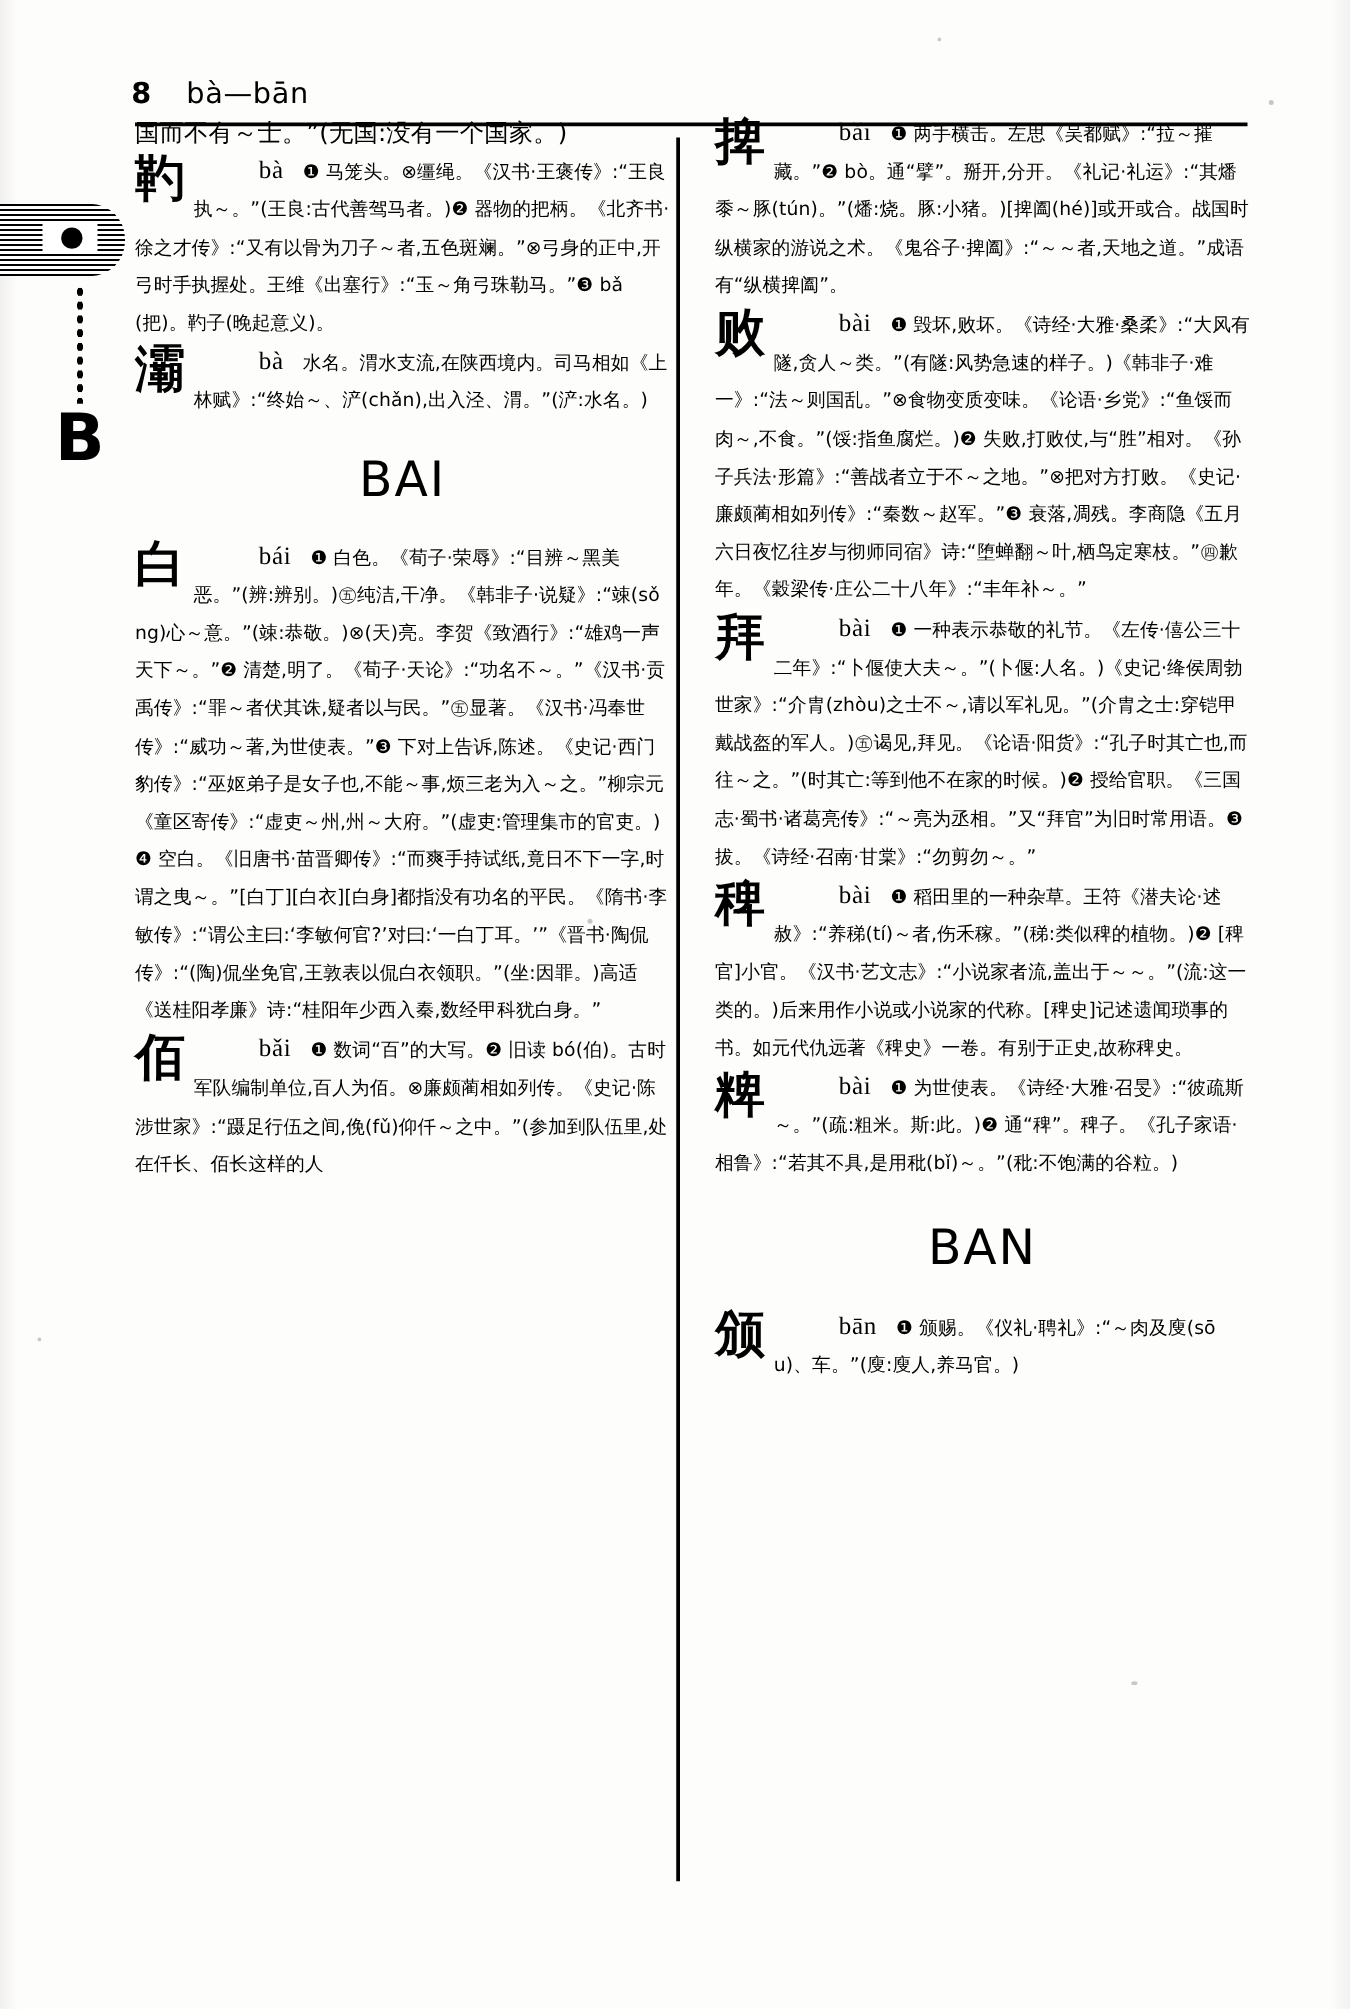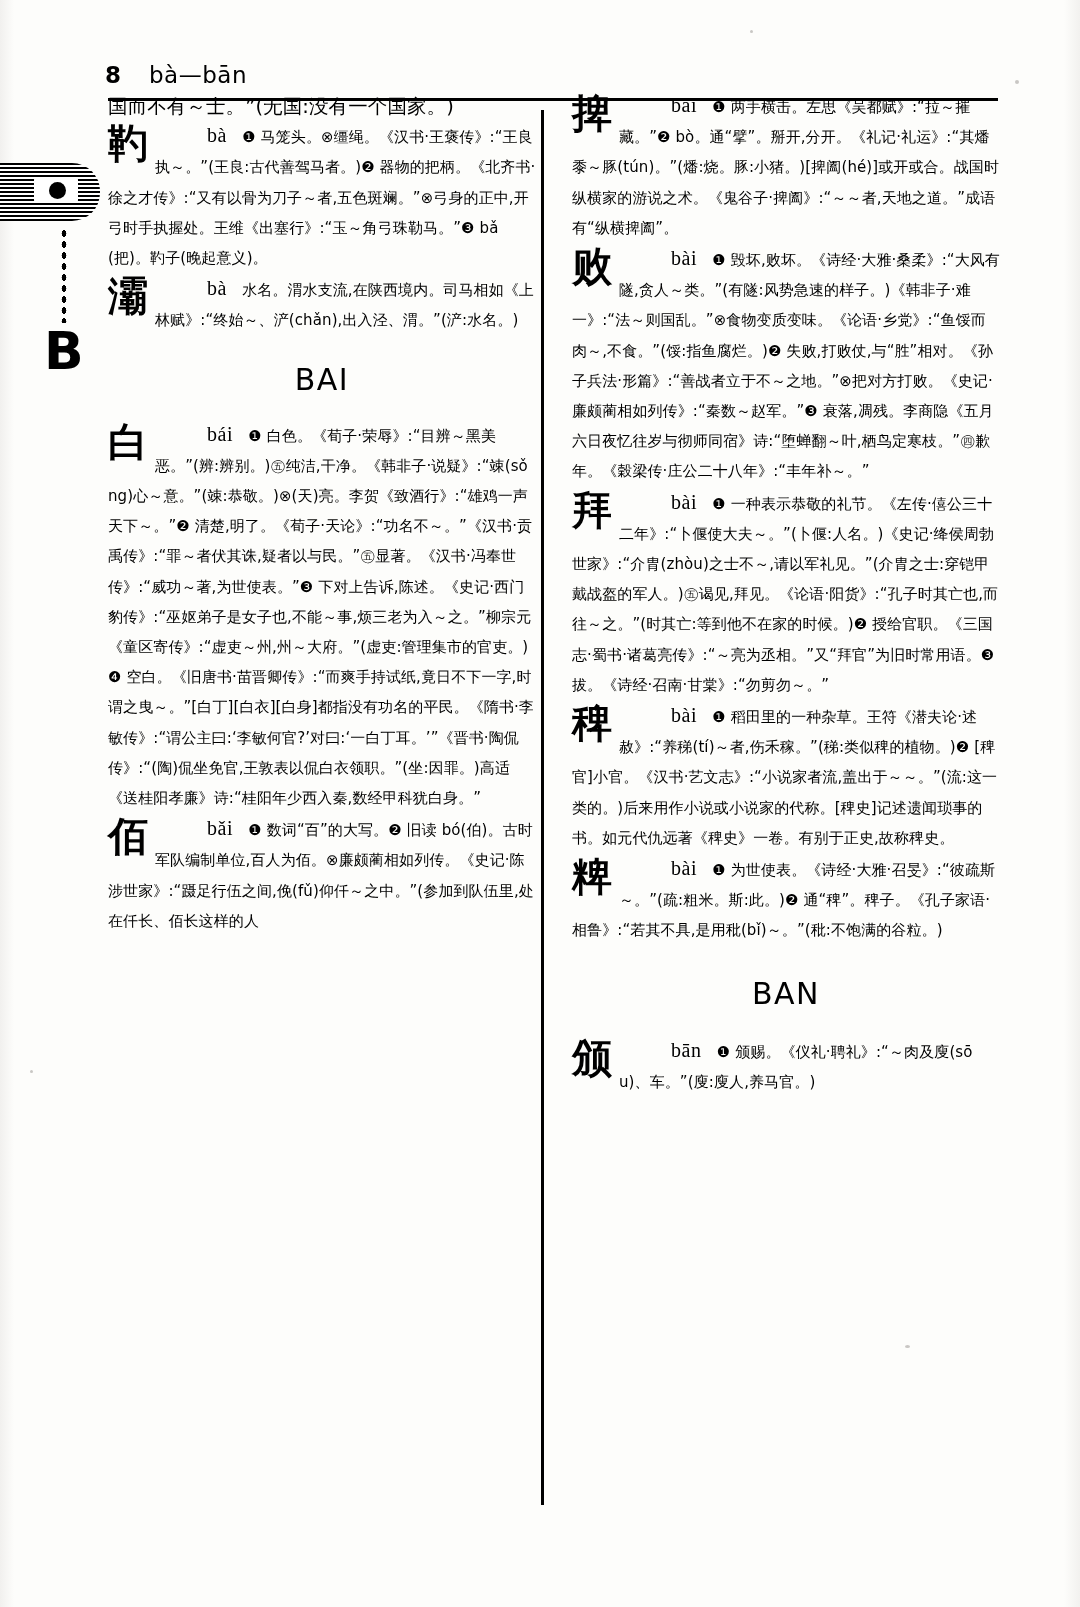--- a/index.html
+++ b/index.html
@@ -204,7 +204,7 @@
   
   .section-heading {
     font-family: "DejaVu Sans", sans-serif;
-    font-size: 30px;
+    font-size: 39px;
     font-weight: normal;
     letter-spacing: 1.5px;
     text-align: center;

